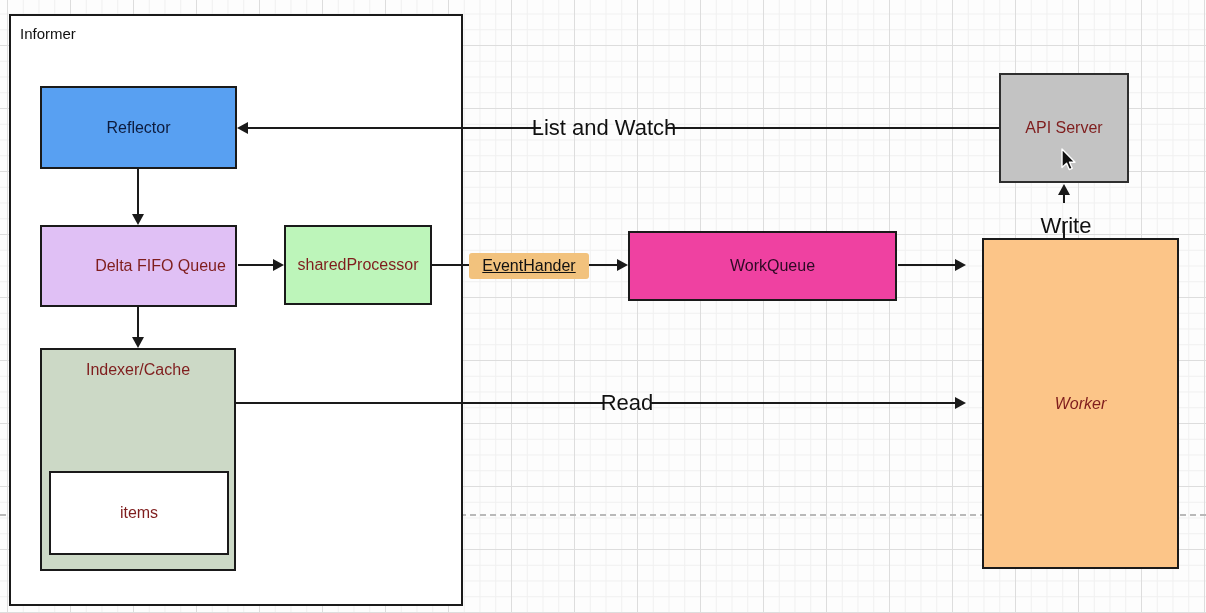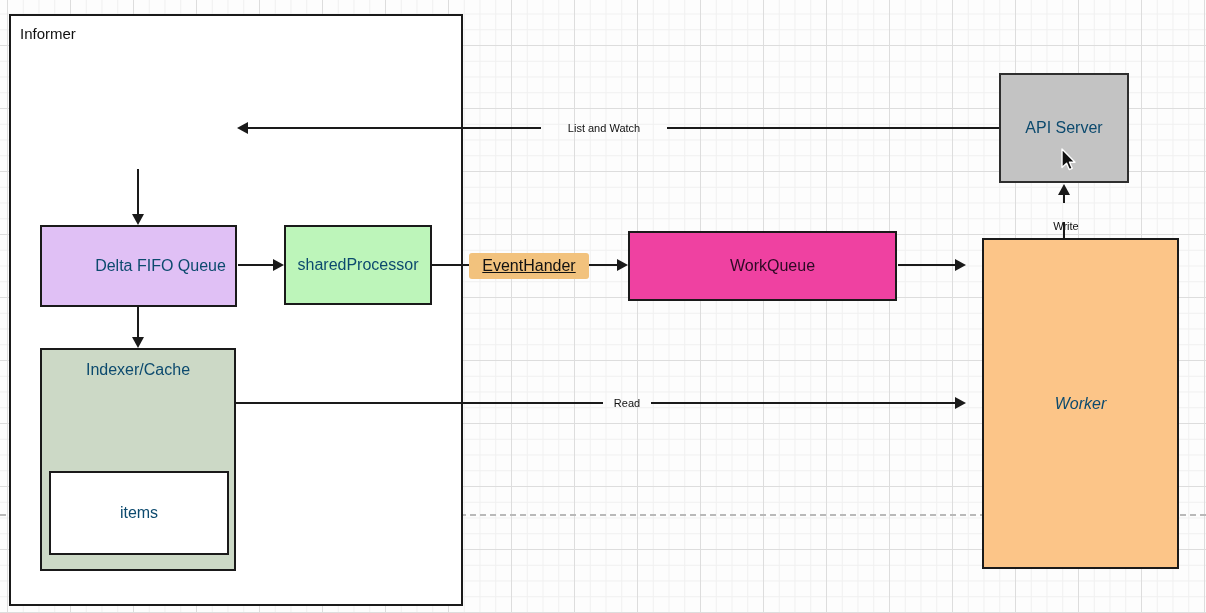--- a/index.html
+++ b/index.html
@@ -76,6 +76,9 @@
     <div class="informer-label">Informer</div>
   </div>
 
+  <div class="node reflector">
+    <span>Reflector</span>
+  </div>
 
   <div class="node delta">
     <span>Delta FIFO Queue</span>

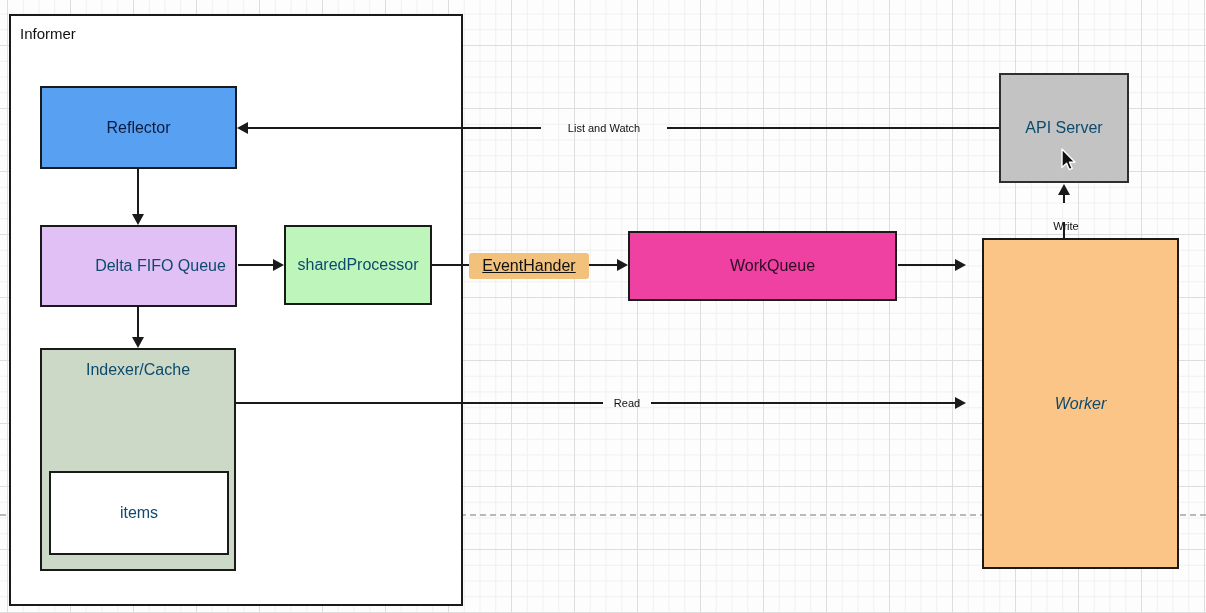--- a/index.html
+++ b/index.html
@@ -55,7 +55,7 @@
   .arr-u{border-bottom:11px solid #1a1a1a;border-left:6px solid transparent;border-right:6px solid transparent;}
   .edge-label{
     position:absolute;transform:translateX(-50%);
-    font-size:11px;color:#111;white-space:nowrap;line-height:20px;
+    font-size:22px;color:#111;white-space:nowrap;line-height:20px;
   }
   .chip{
     position:absolute;left:469px;top:253px;width:120px;height:26px;

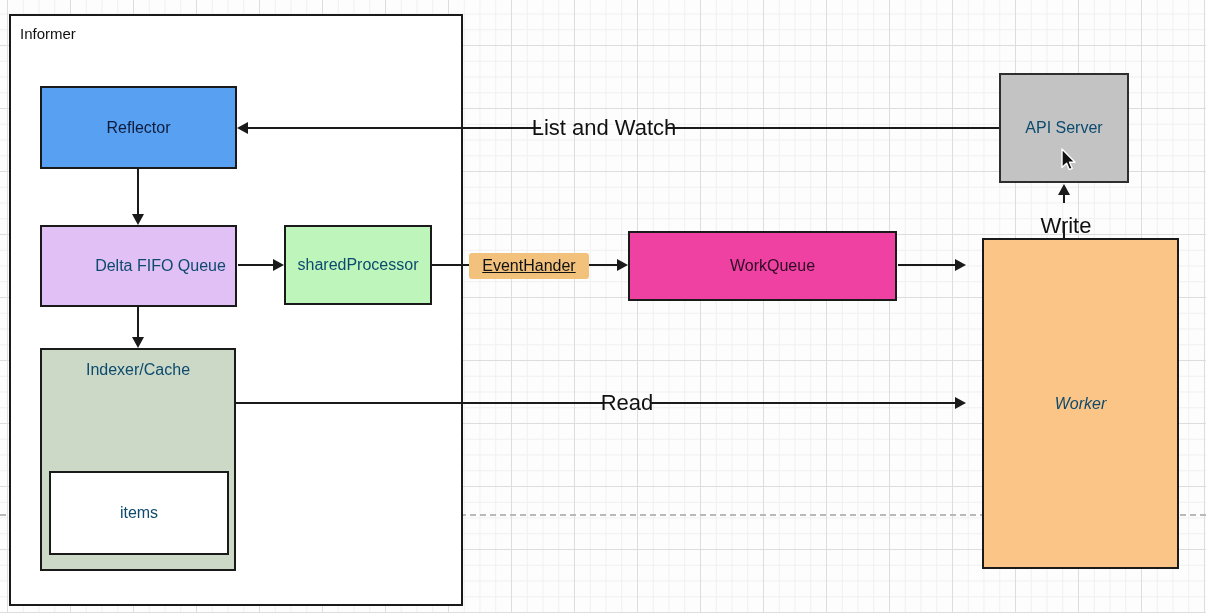--- a/index.html
+++ b/index.html
@@ -22,7 +22,7 @@
     position:absolute;box-sizing:border-box;
     border:2px solid #1a1a1a;
     display:flex;align-items:center;justify-content:center;
-    font-size:16px;color:#0c4a6e;
+    font-size:16px;color:#7f1d1d;
   }
   .dashed-sep{
     position:absolute;left:0;top:514;width:1206px;height:0;

